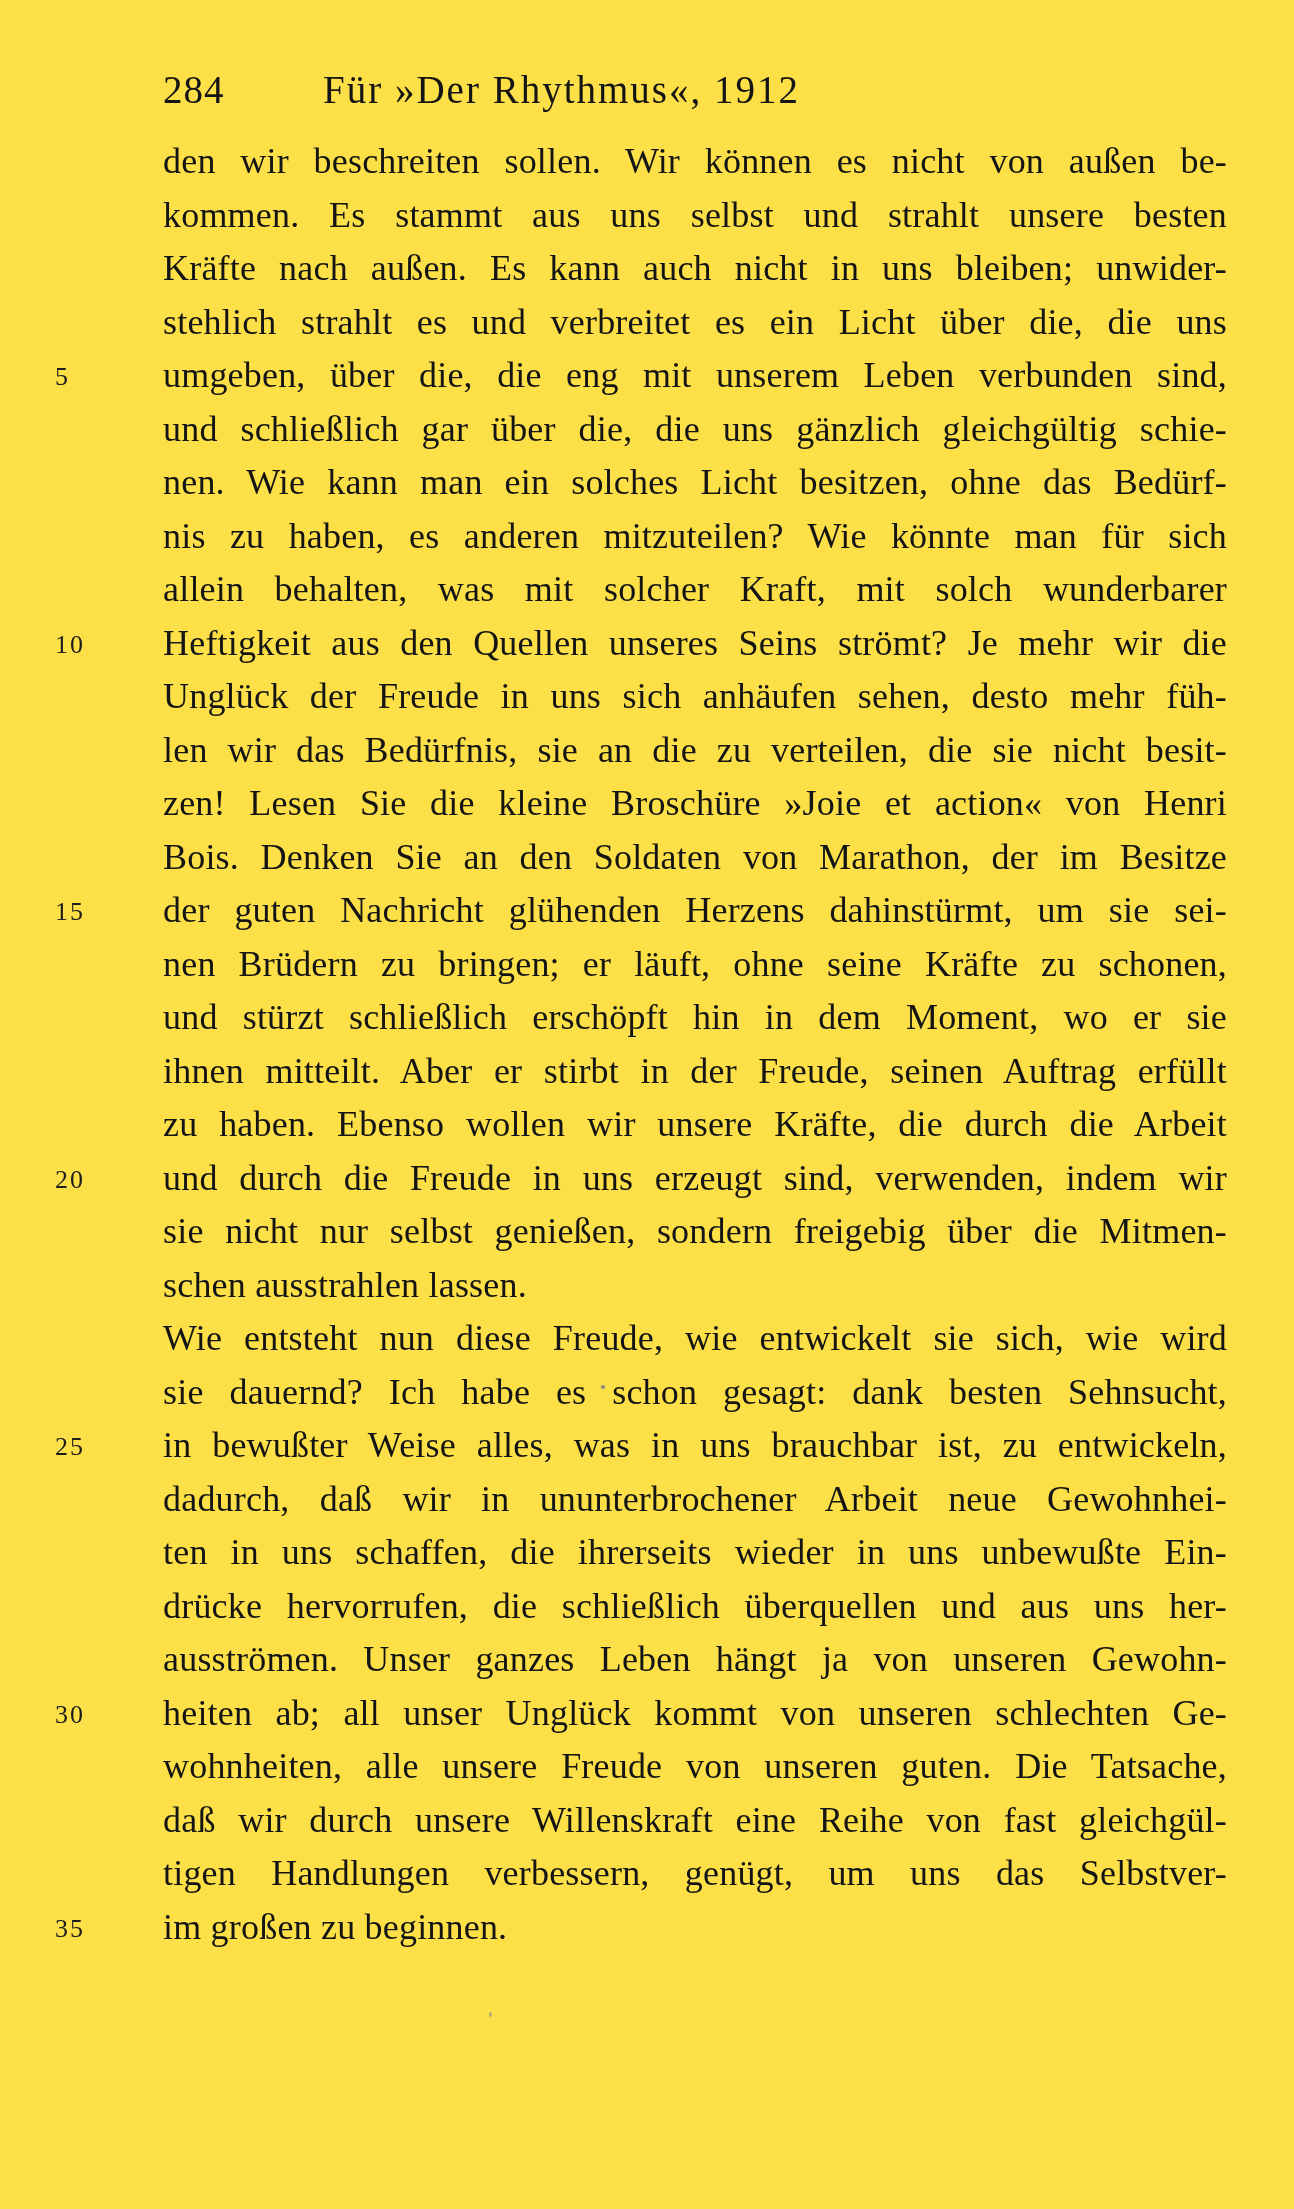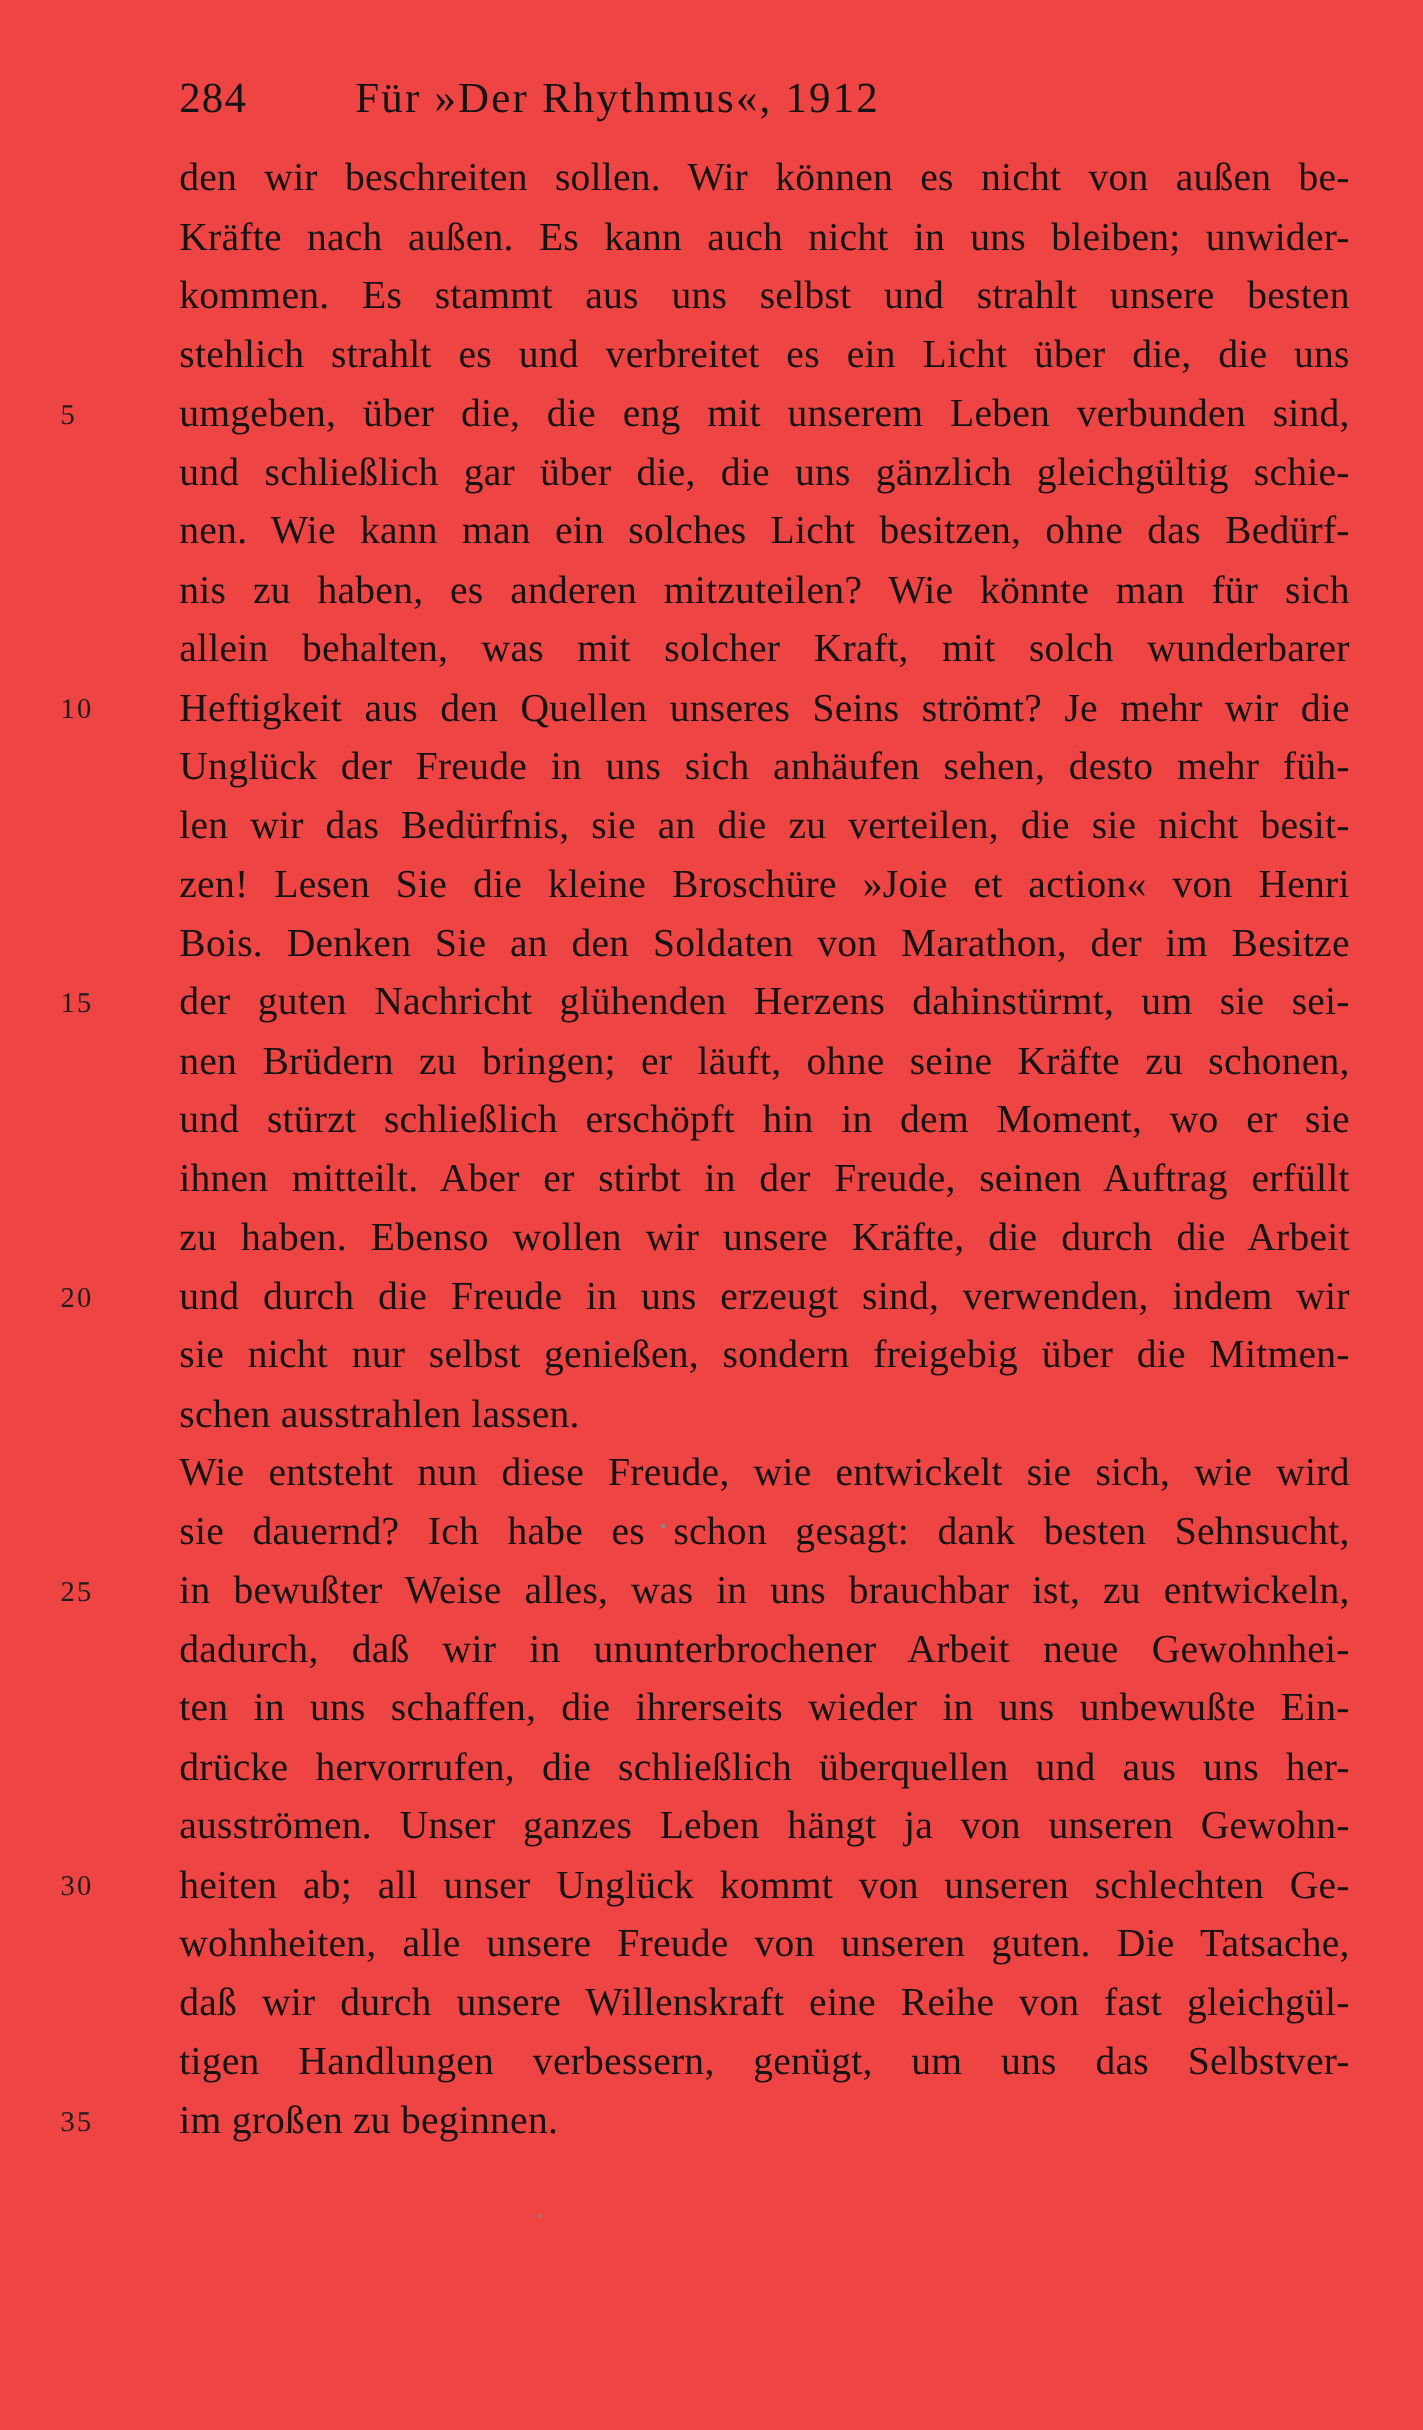--- a/index.html
+++ b/index.html
@@ -11,7 +11,7 @@
     position: relative;
     width: 1294px;
     height: 2209px;
-    background: #ef4444;
+    background: #fde047;
     overflow: hidden;
     font-family: "Liberation Serif", "DejaVu Serif", serif;
     color: #141414;

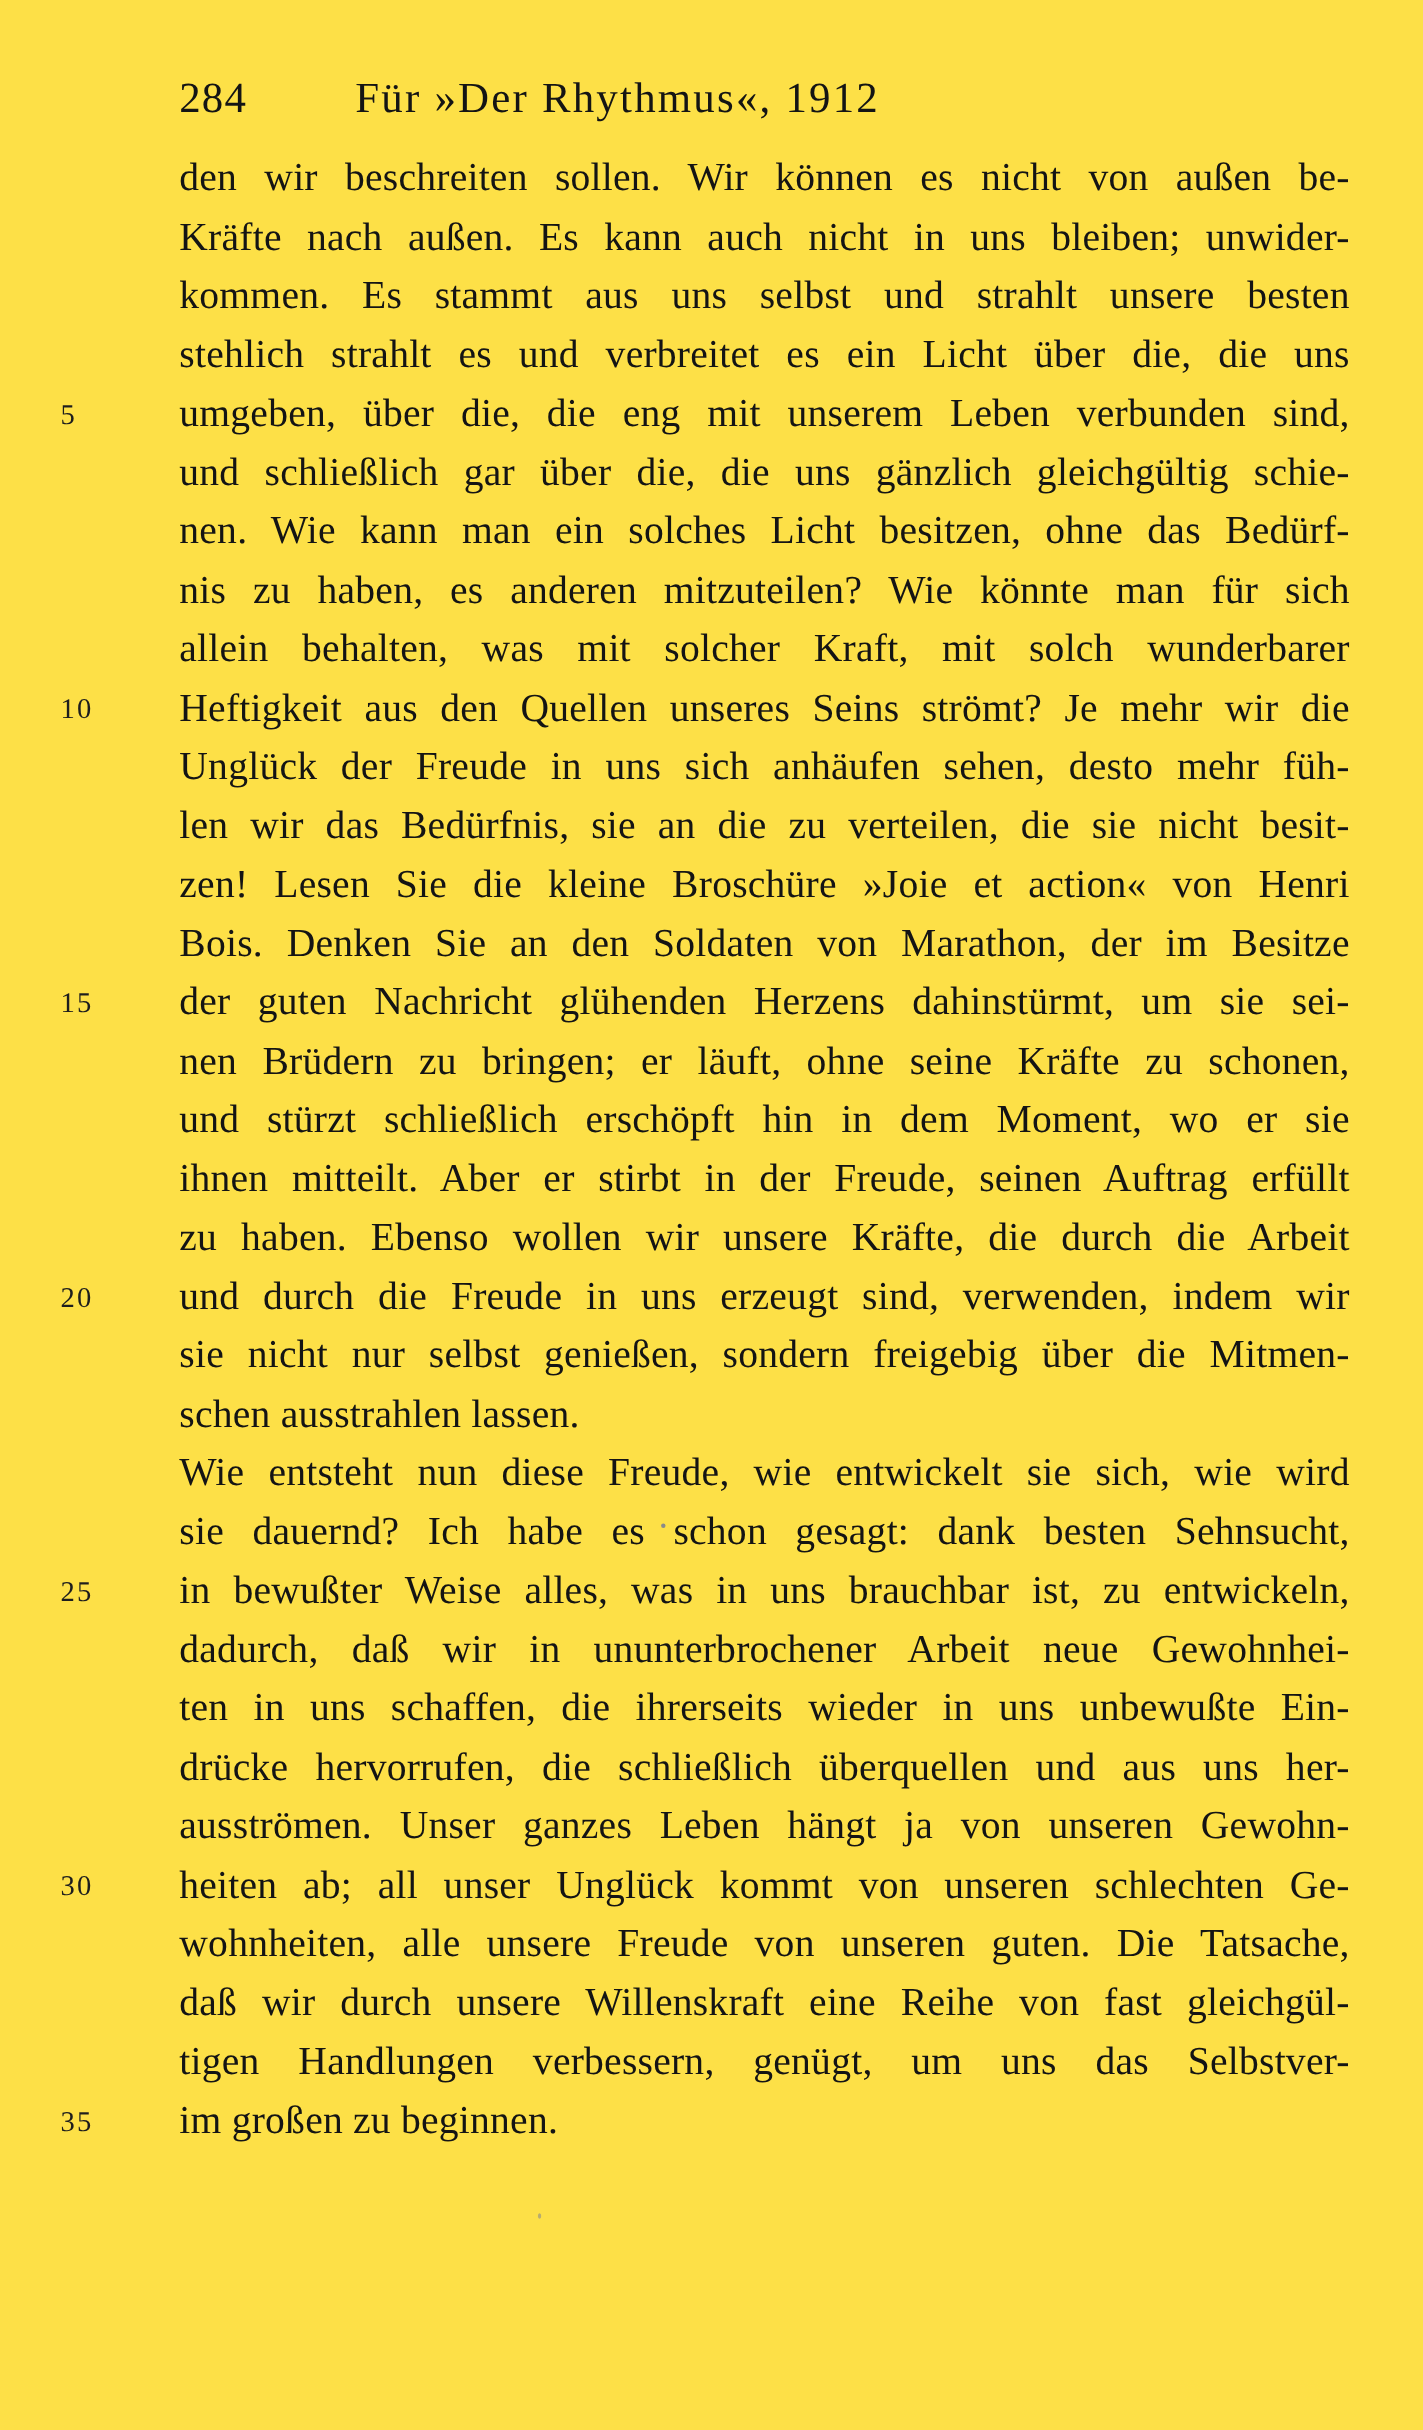--- a/index.html
+++ b/index.html
@@ -93,8 +93,8 @@
 
   <div id="text-block">
       <div class="line"><span class="line-no"></span><span>den wir beschreiten sollen. Wir können es nicht von außen be-</span></div>
+      <div class="line"><span class="line-no"></span><span>kommen. Es stammt aus uns selbst und strahlt unsere besten</span></div>
       <div class="line"><span class="line-no"></span><span>Kräfte nach außen. Es kann auch nicht in uns bleiben; unwider-</span></div>
-      <div class="line"><span class="line-no"></span><span>kommen. Es stammt aus uns selbst und strahlt unsere besten</span></div>
       <div class="line"><span class="line-no"></span><span>stehlich strahlt es und verbreitet es ein Licht über die, die uns</span></div>
       <div class="line"><span class="line-no">5</span><span>umgeben, über die, die eng mit unserem Leben verbunden sind,</span></div>
       <div class="line"><span class="line-no"></span><span>und schließlich gar über die, die uns gänzlich gleichgültig schie-</span></div>

